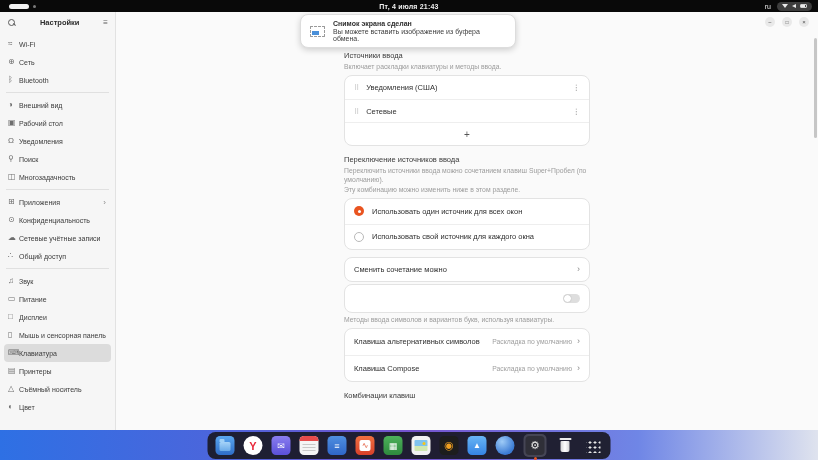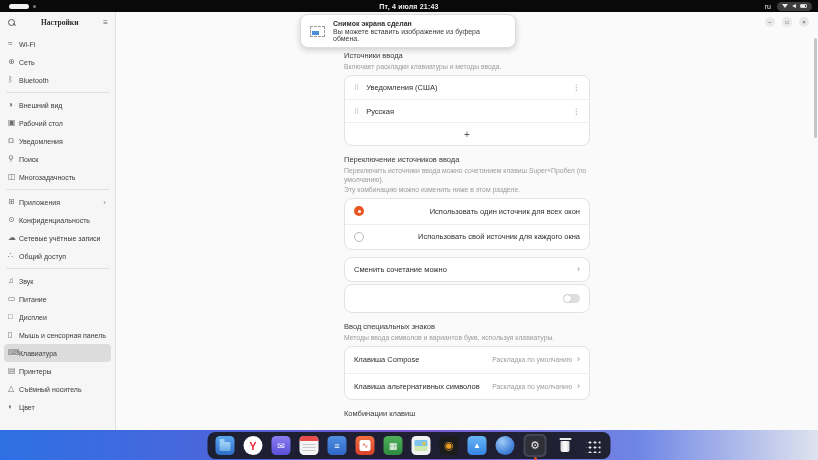--- a/index.html
+++ b/index.html
@@ -25,7 +25,7 @@
   
   .sidebar{width:116px;height:100%;background:#f6f6f6;border-right:1px solid #e2e2e2;flex-shrink:0;}
   .sb-header{height:21px;display:flex;align-items:center;padding:0 7px;}
-  .sb-title{flex:1;text-align:center;font-size:7.5px;font-weight:700;color:#2e2e2e;font-family:Liberation Serif, serif;}
+  .sb-title{flex:1;text-align:center;font-size:7.5px;font-weight:700;color:#2e2e2e;}
   .sb-search{width:9px;height:9px;position:relative;}
   .sb-search::before{content:"";position:absolute;left:1px;top:1px;width:5px;height:5px;border:1px solid #5c5c5c;border-radius:50%;}
   .sb-search::after{content:"";position:absolute;left:6px;top:6px;width:3px;height:1px;background:#5c5c5c;transform:rotate(45deg);}

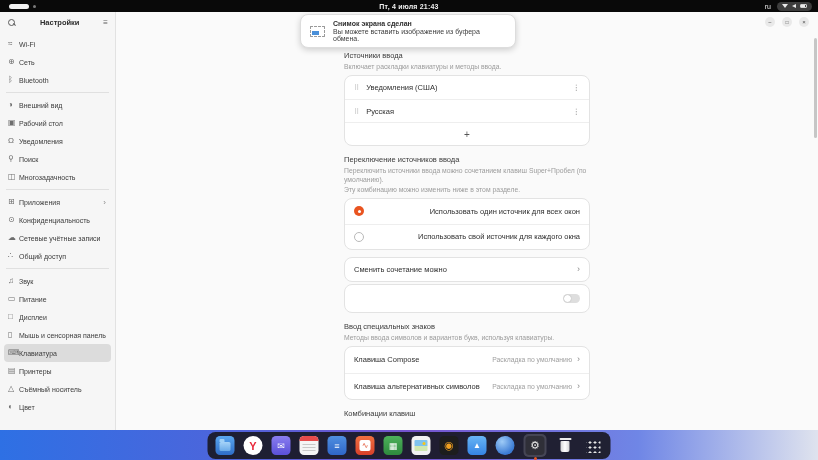--- a/index.html
+++ b/index.html
@@ -255,7 +255,7 @@
         </div>
         <div class="row">
           <span class="drag">⠿</span>
-          <span>Русская</span>
+          <span>Сетевые</span>
           <span class="kebab"></span>
         </div>
         <div class="row add-row">+</div>

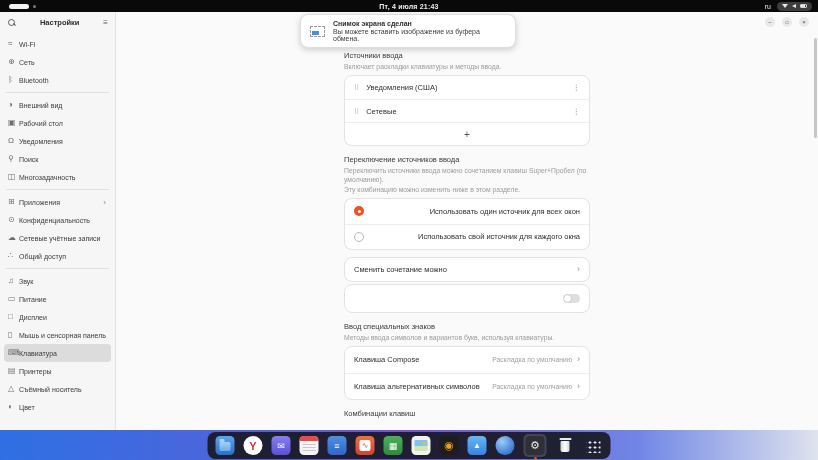--- a/index.html
+++ b/index.html
@@ -66,7 +66,7 @@
   .radio{width:10px;height:10px;border-radius:50%;border:1px solid #b9b9b9;margin-right:8px;flex-shrink:0;background:#fff;}
   .radio.on{border:none;background:var(--accent);position:relative;}
   .radio.on::after{content:"";position:absolute;left:3.5px;top:3.5px;width:3px;height:3px;background:#fff;border-radius:50%;}
-  .r2{min-height:25px;justify-content:space-between;}
+  .r2{min-height:25px;}
   .row-2l{display:flex;flex-direction:column;justify-content:center;}
   .row-2l .t{font-size:7.5px;color:#2e2e2e;}
   .row-2l .s{font-size:6.3px;color:#a8a8a8;margin-top:1px;}

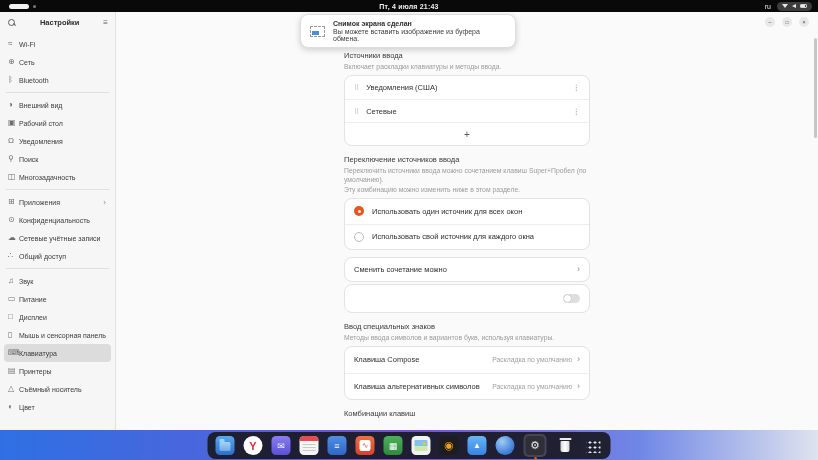--- a/index.html
+++ b/index.html
@@ -290,7 +290,6 @@
         </div>
       </div>
 
-      <h2 class="sec">Ввод специальных знаков</h2>
       <div class="desc">Методы ввода символов и вариантов букв, используя клавиатуры.</div>
       <div class="card">
         <div class="row" style="min-height:26px">

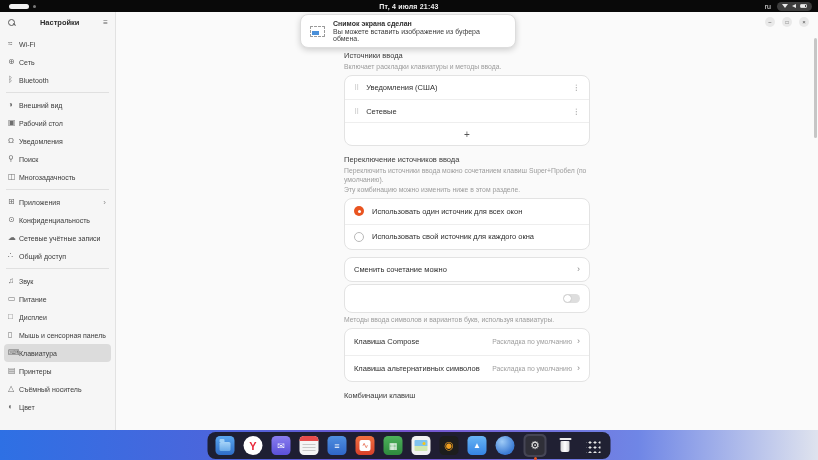--- a/index.html
+++ b/index.html
@@ -293,12 +293,12 @@
       <div class="desc">Методы ввода символов и вариантов букв, используя клавиатуры.</div>
       <div class="card">
         <div class="row" style="min-height:26px">
-          <span>Клавиша Compose</span>
+          <span>Клавиша альтернативных символов</span>
           <span class="val">Раскладка по умолчанию</span>
           <span class="chev"></span>
         </div>
         <div class="row" style="min-height:26px">
-          <span>Клавиша альтернативных символов</span>
+          <span>Клавиша Compose</span>
           <span class="val">Раскладка по умолчанию</span>
           <span class="chev"></span>
         </div>

